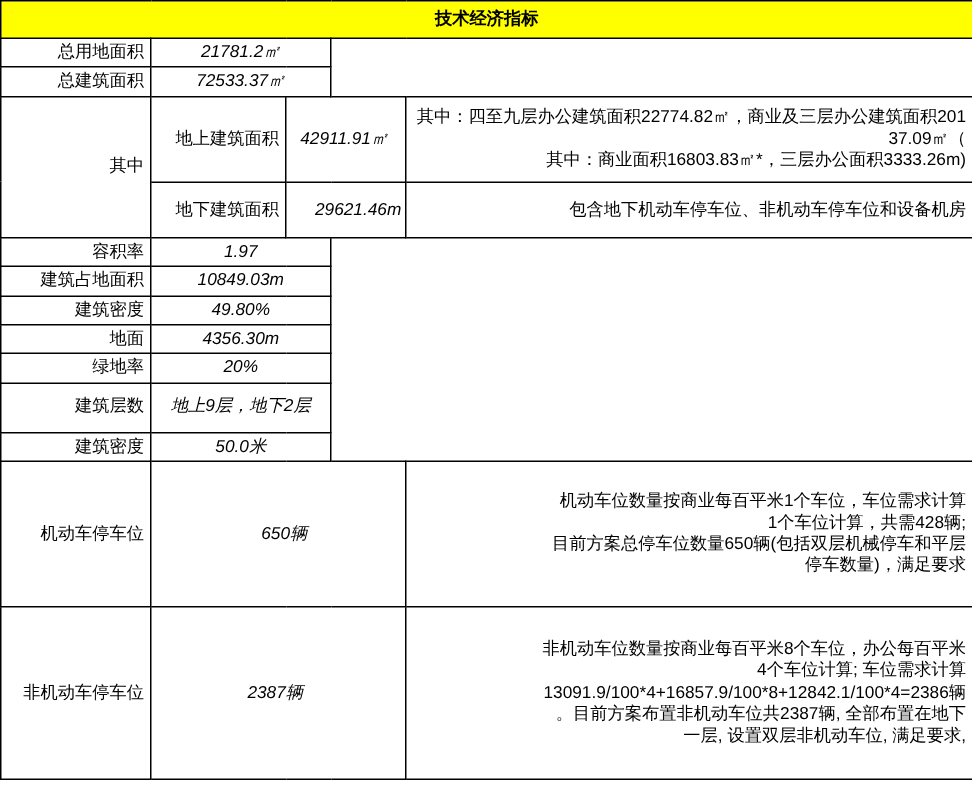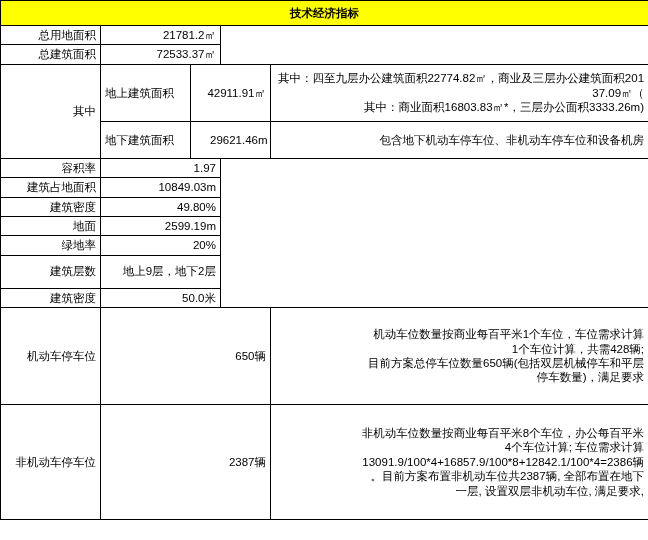--- a/index.html
+++ b/index.html
@@ -48,8 +48,9 @@
     padding-left: 4px;
   }
   .val {
-    text-align: right;
+    text-align: center;
     padding-left: 6px;
+    font-style: italic;
   }
   .center {
     text-align: left;

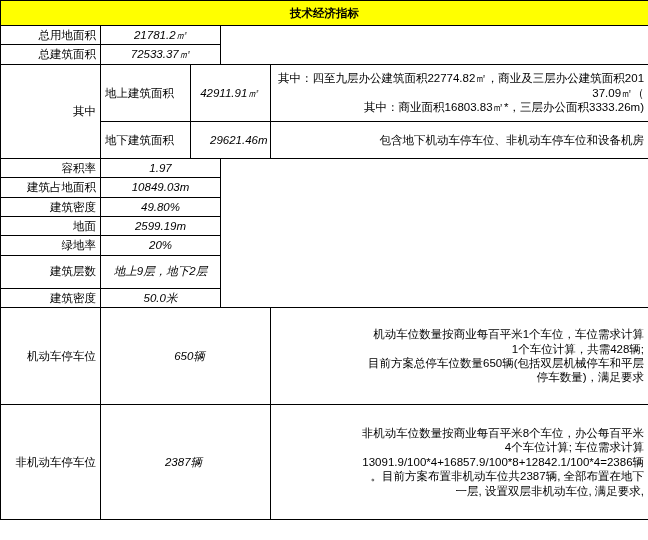--- a/index.html
+++ b/index.html
@@ -53,7 +53,7 @@
     font-style: italic;
   }
   .center {
-    text-align: left;
+    text-align: right;
   }
   .note {
     text-align: right;

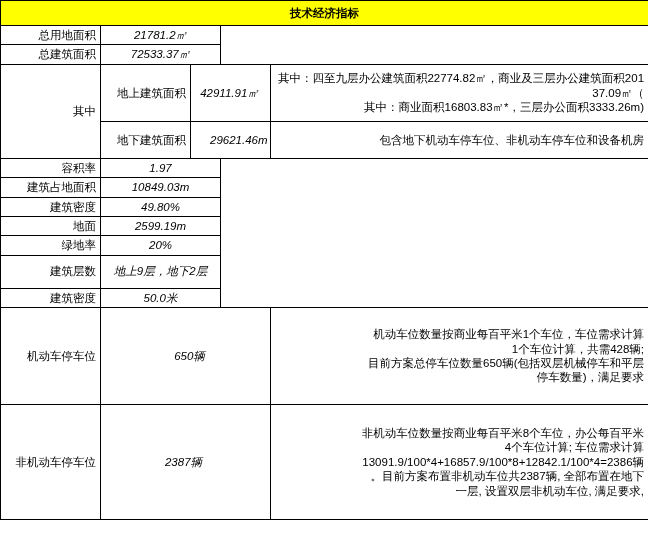--- a/index.html
+++ b/index.html
@@ -139,7 +139,7 @@
 
       <tr>
         <td class="label">地面</td>
-        <td class="val" colspan="2">2599.19m</td>
+        <td class="val" colspan="2">4356.30m</td>
         <td style="border:none;background:#fff"></td>
         <td style="border:none;background:#fff"></td>
       </tr>

